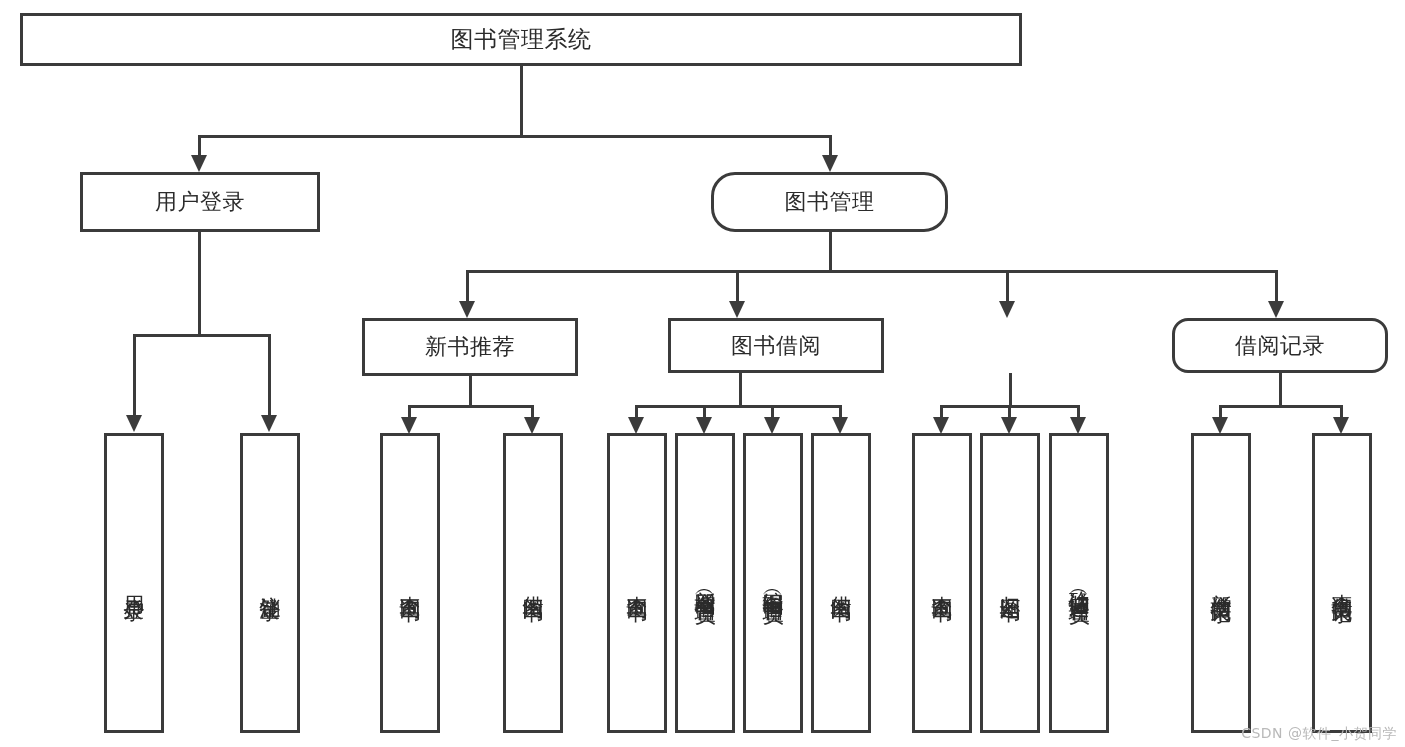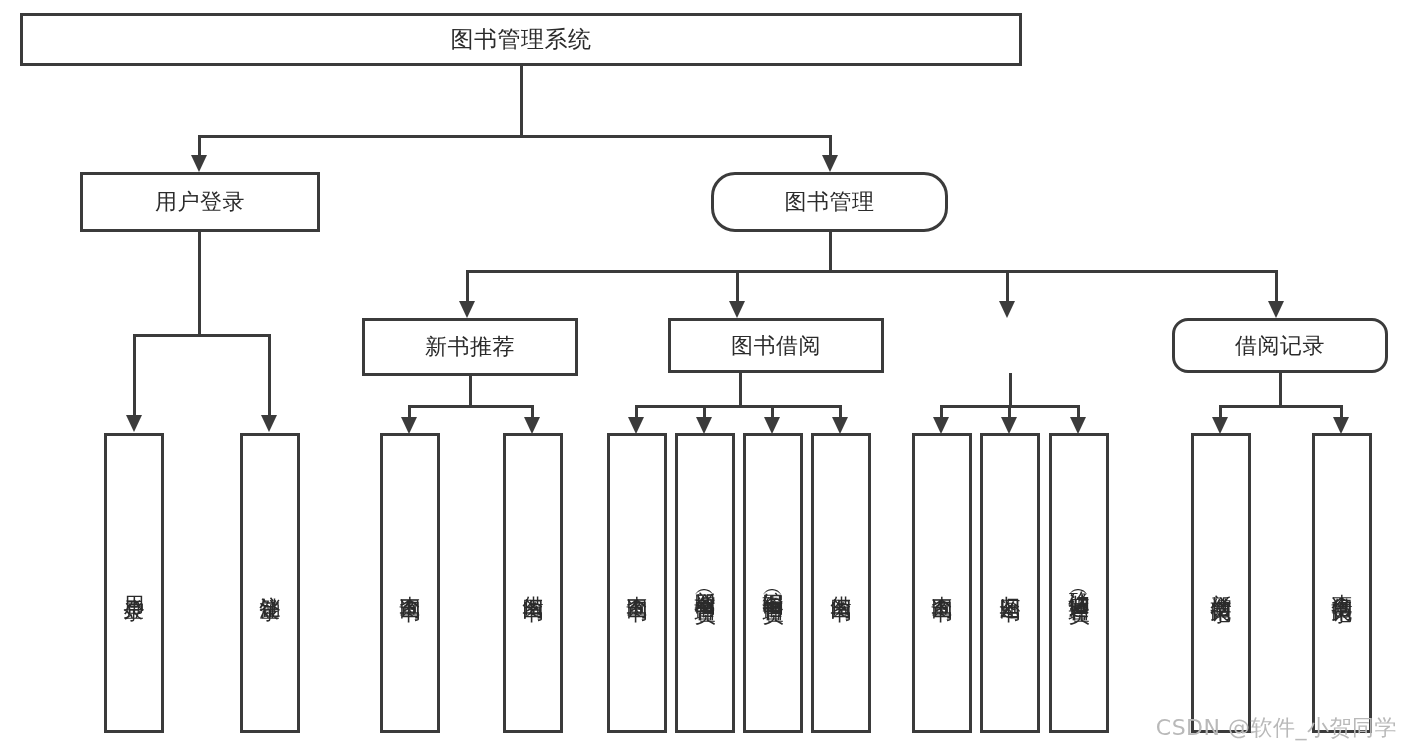--- a/index.html
+++ b/index.html
@@ -82,7 +82,7 @@
     position: absolute;
     right: 8px;
     bottom: 4px;
-    font-size: 22px;
+    font-size: 14px;
     color: #b9b9b9;
     letter-spacing: 0.5px;
     white-space: nowrap;

